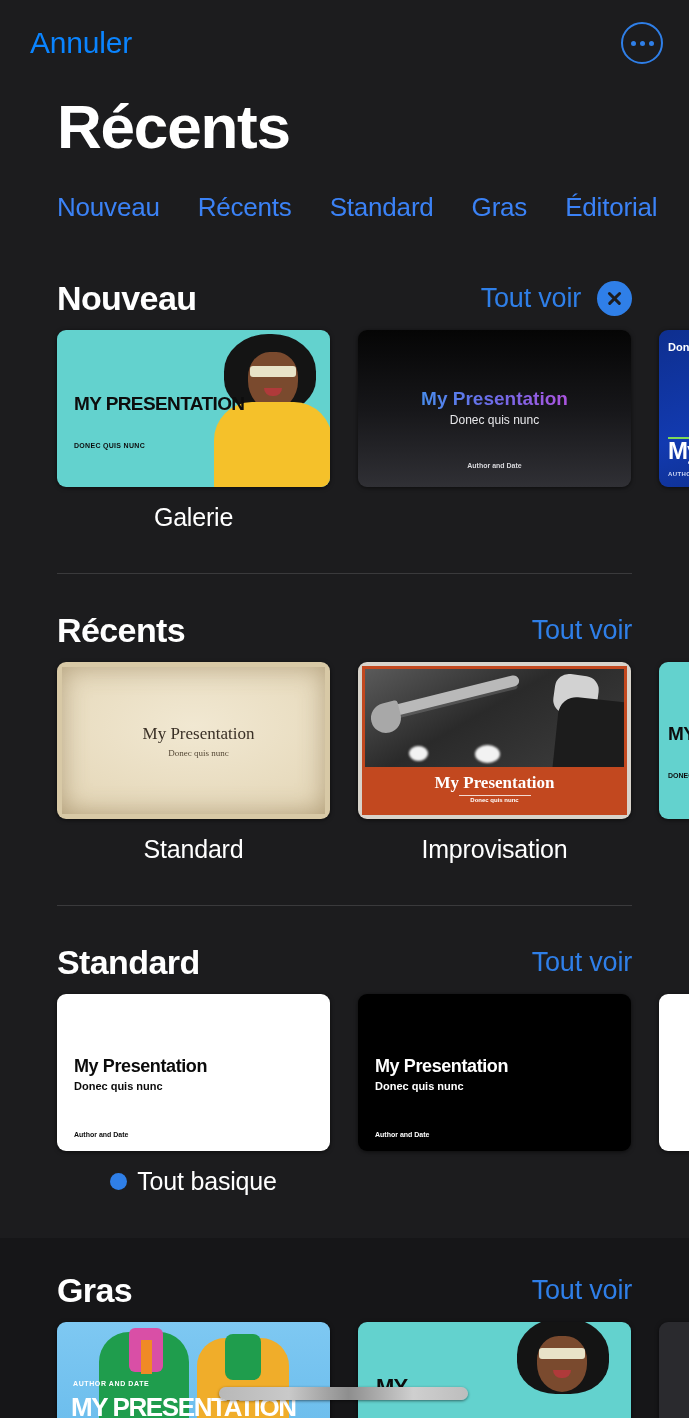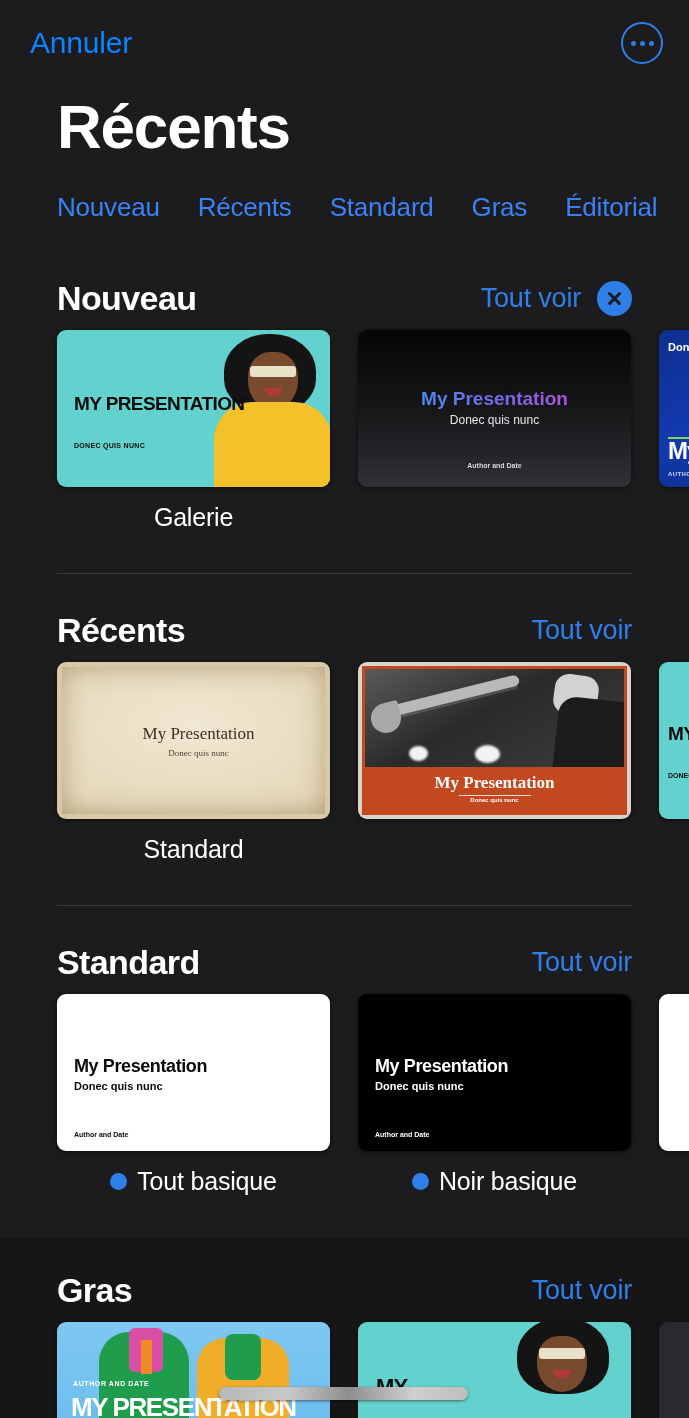--- a/index.html
+++ b/index.html
@@ -375,6 +375,9 @@
             </div>
           </div>
         </div>
+        <div class="card-label">
+          <span>Improvisation</span>
+        </div>
       </div>
 
       <div class="card">

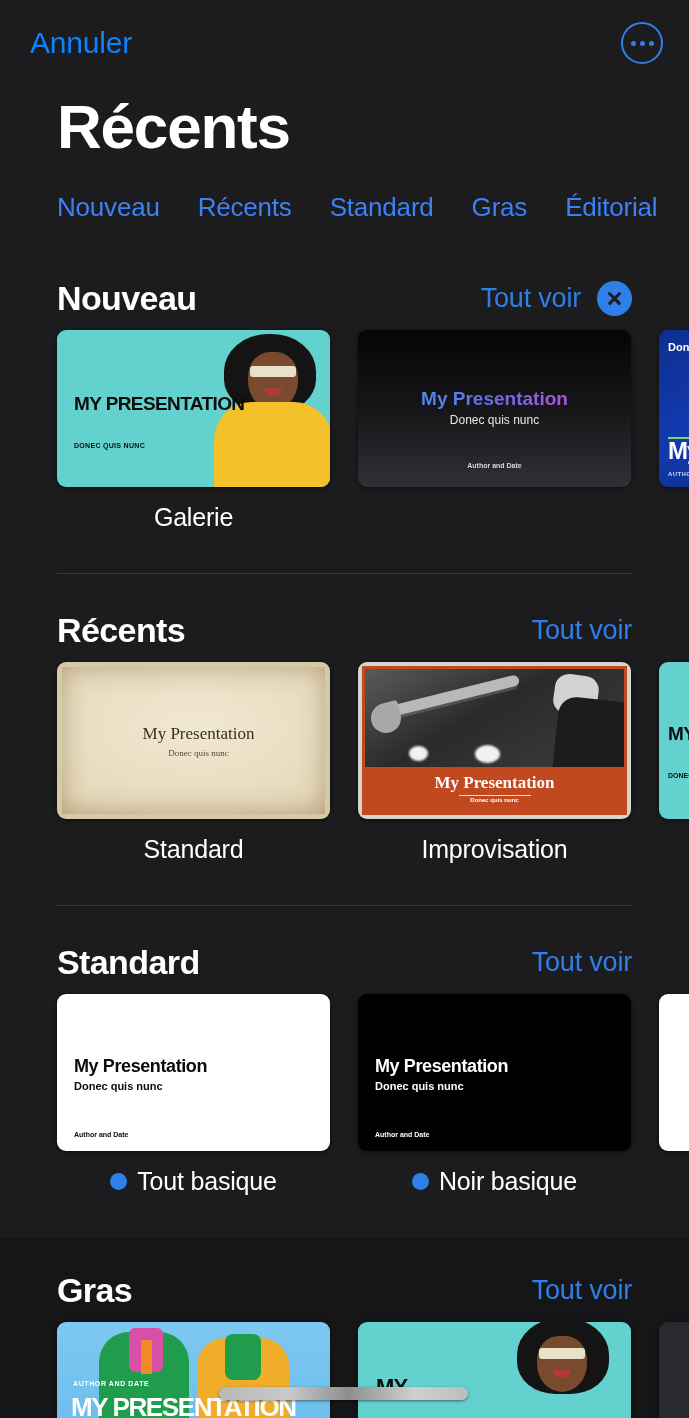--- a/index.html
+++ b/index.html
@@ -419,10 +419,6 @@
           <div class="s-sub">Donec quis nunc</div>
           <div class="s-foot">Author and Date</div>
         </div>
-        <div class="card-label">
-          <span class="dot"></span>
-          <span>Noir basique</span>
-        </div>
       </div>
 
       <div class="card">

